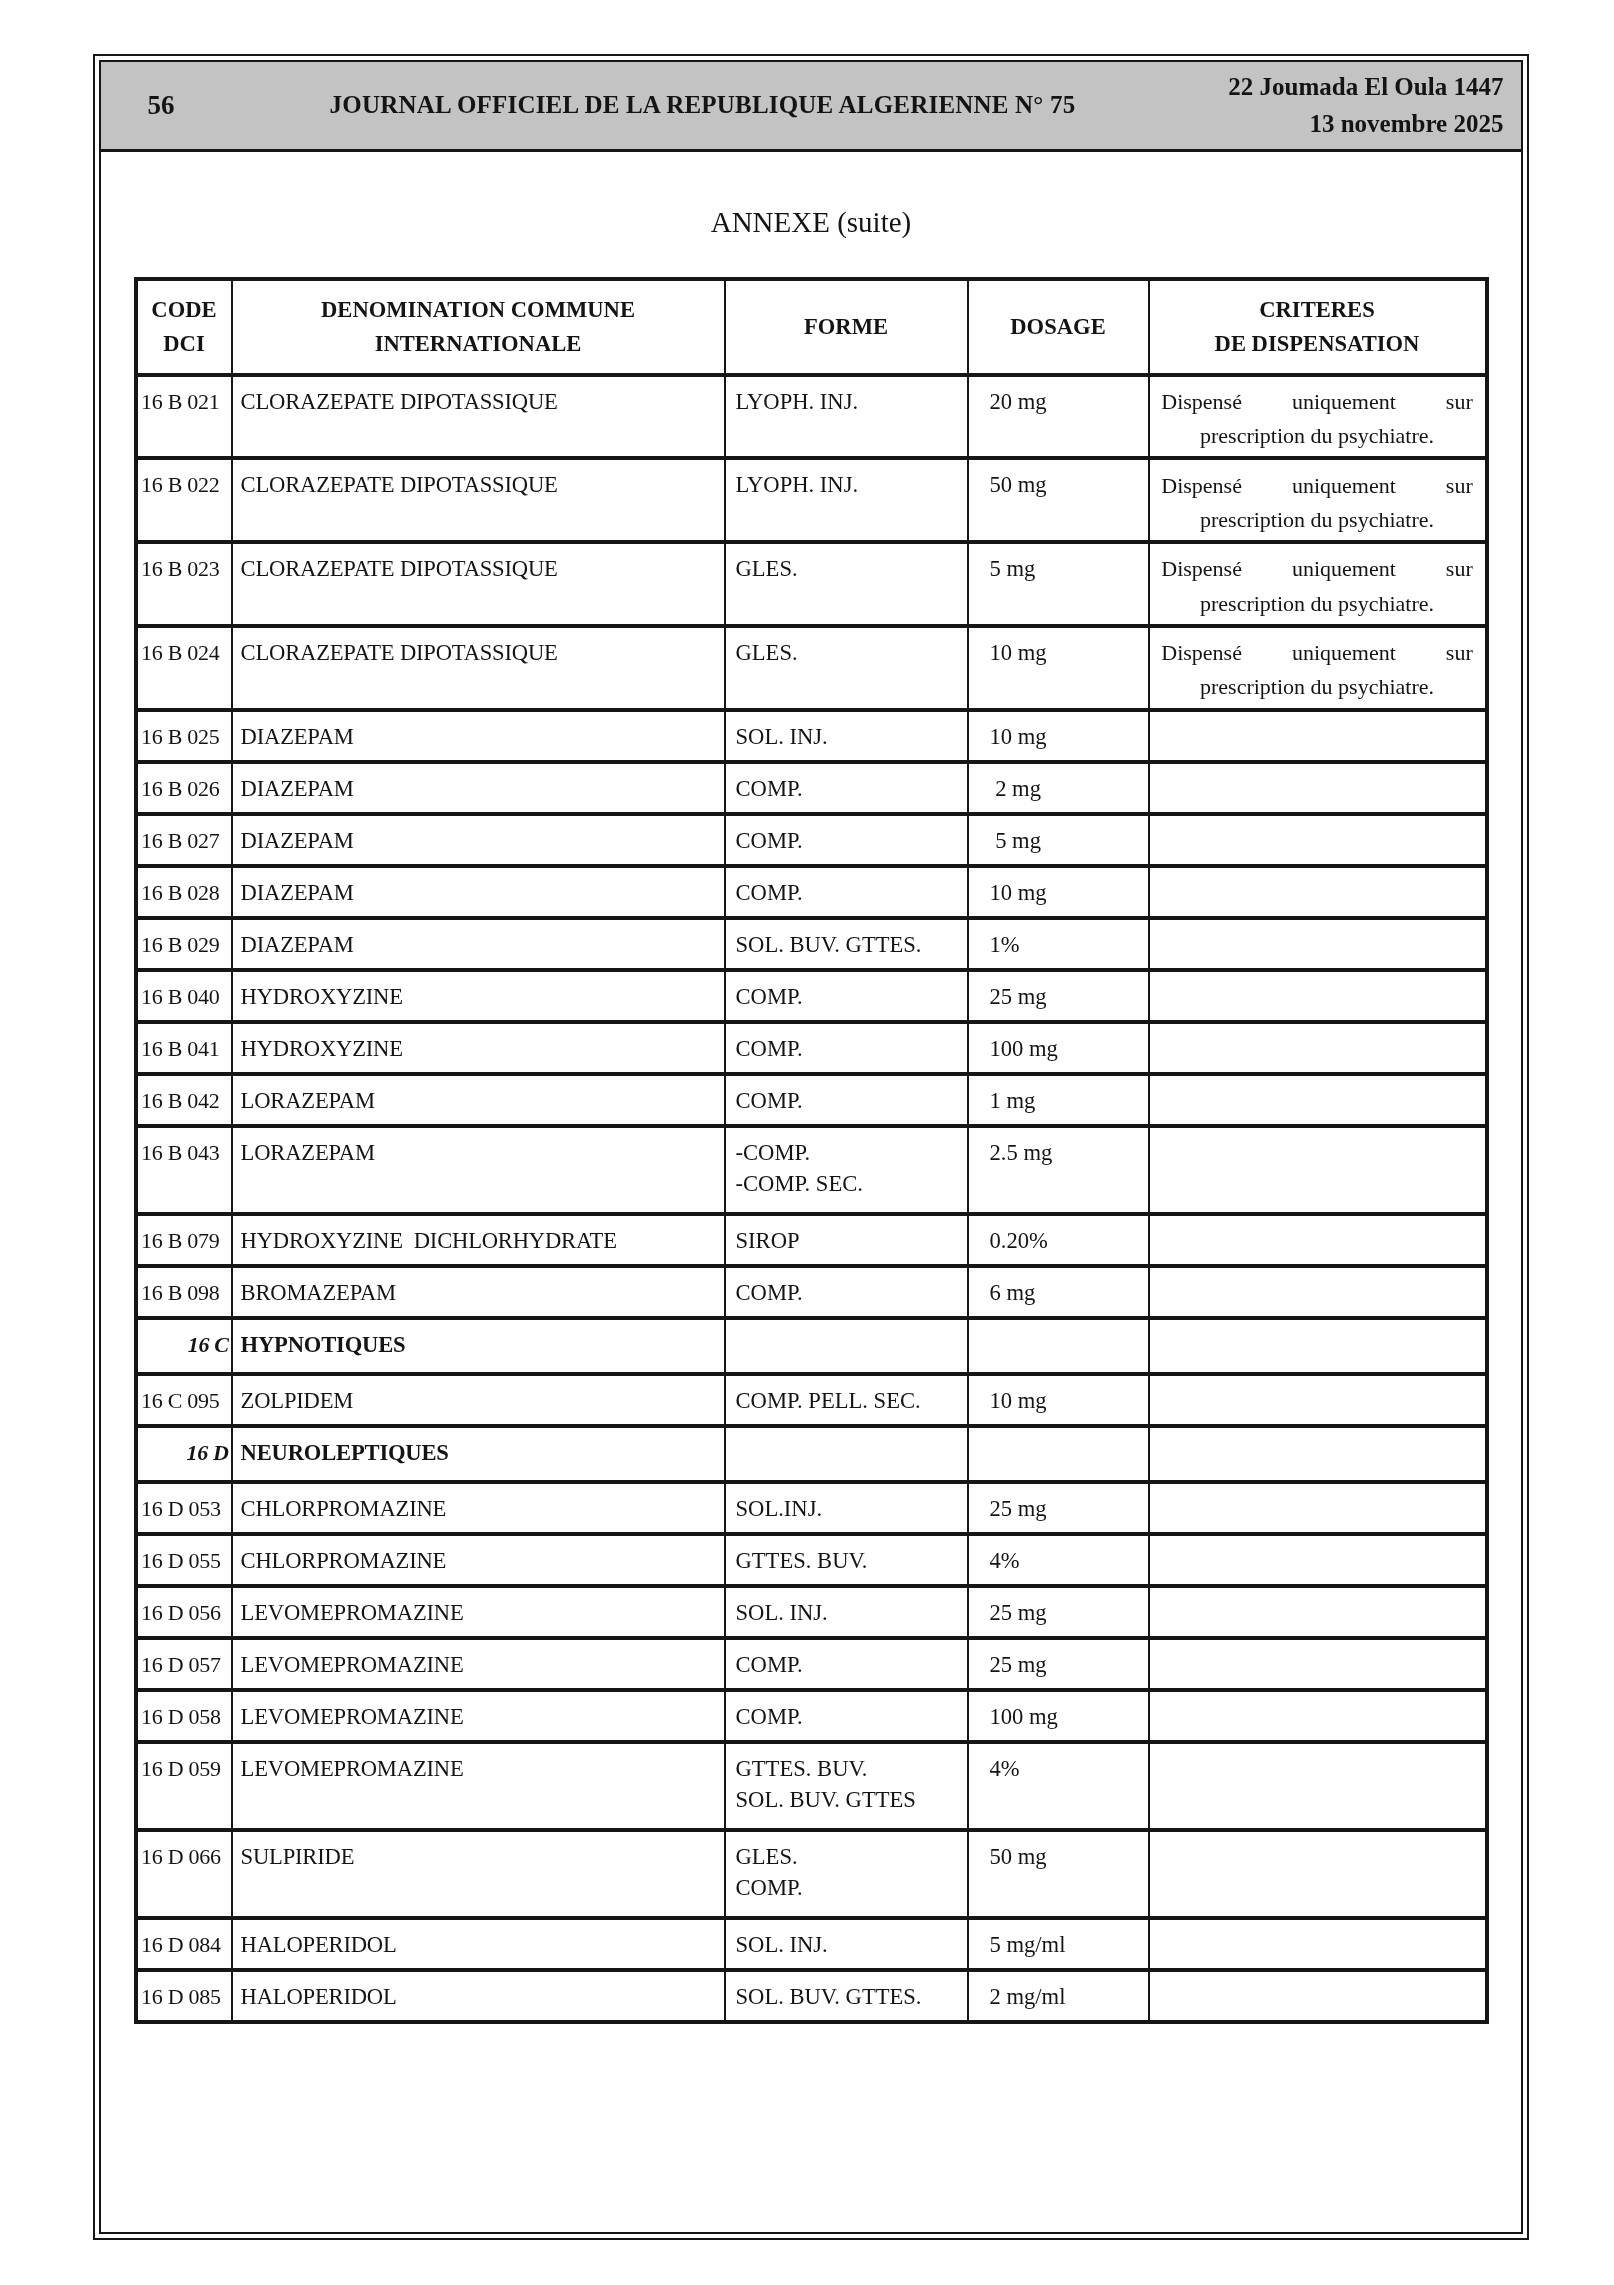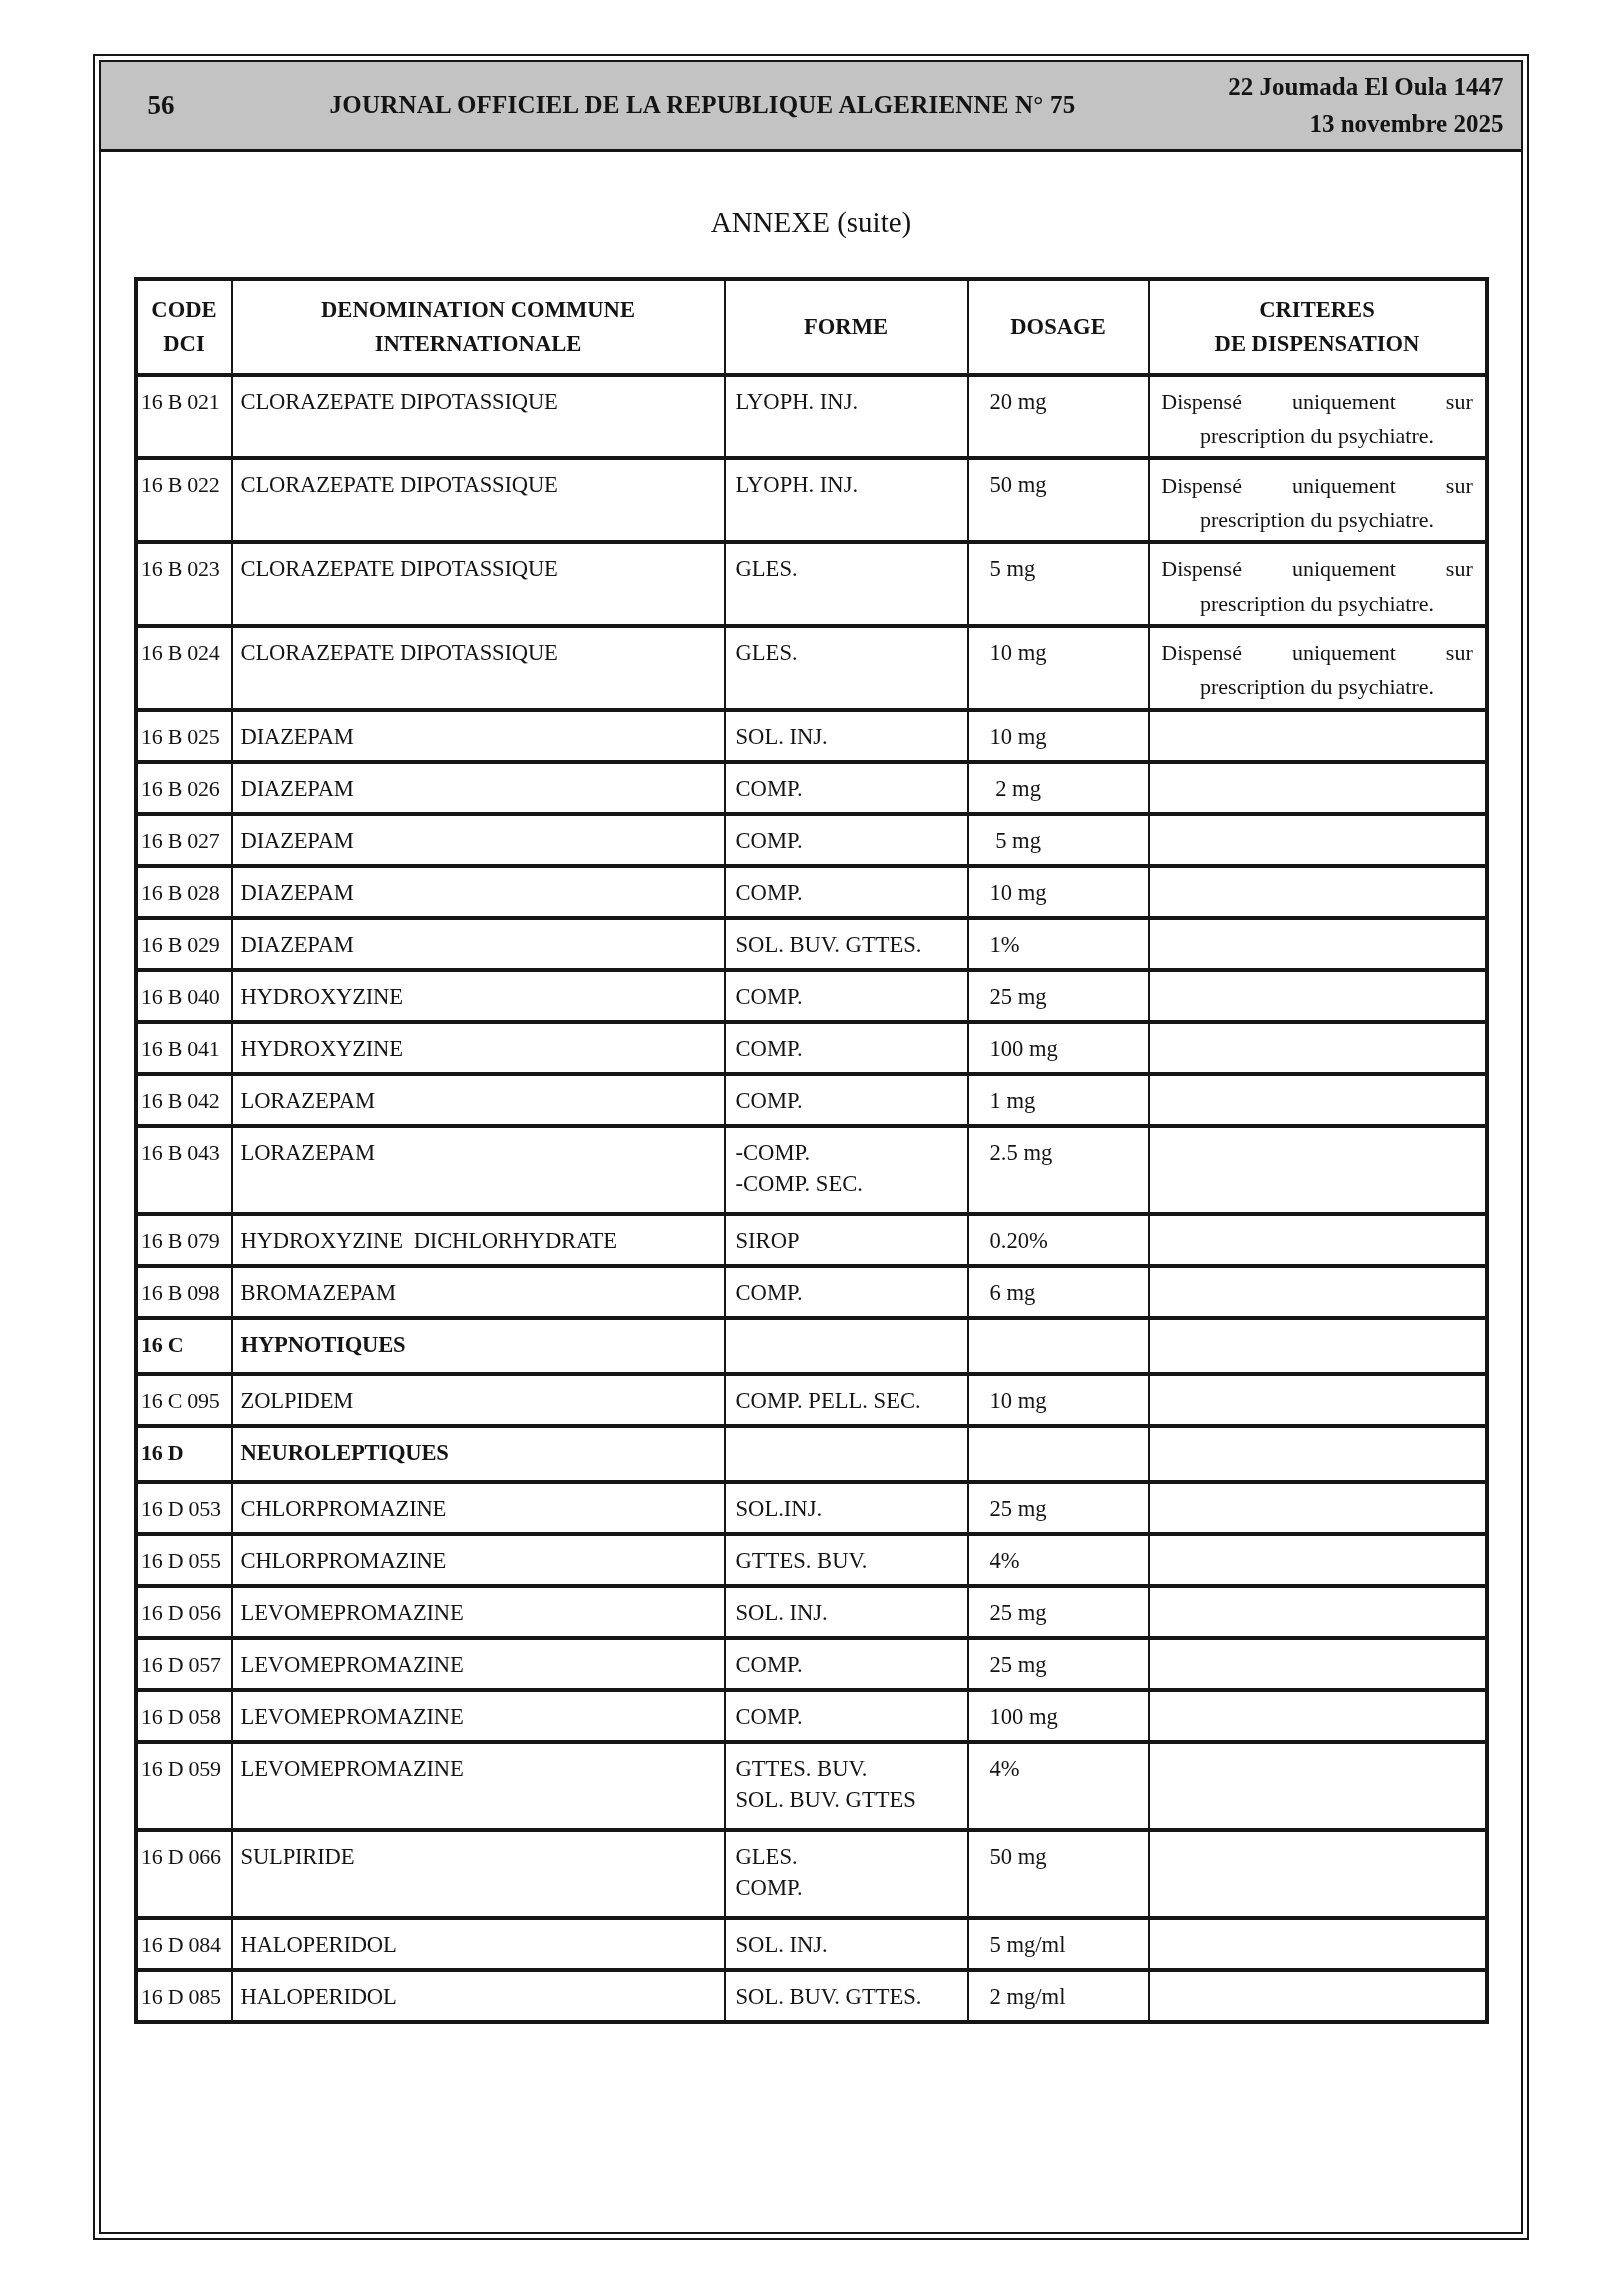--- a/index.html
+++ b/index.html
@@ -99,7 +99,7 @@
   tr.h-multi td{height:88px;}
   tr.h-section td{height:56px;}
   tr.h-section td{font-weight:bold;}
-  tr.h-section td.cell-code{text-align:left;}
+  tr.h-section td.cell-code{text-align:right;font-style:italic;}
 </style>
 </head>
 <body>

